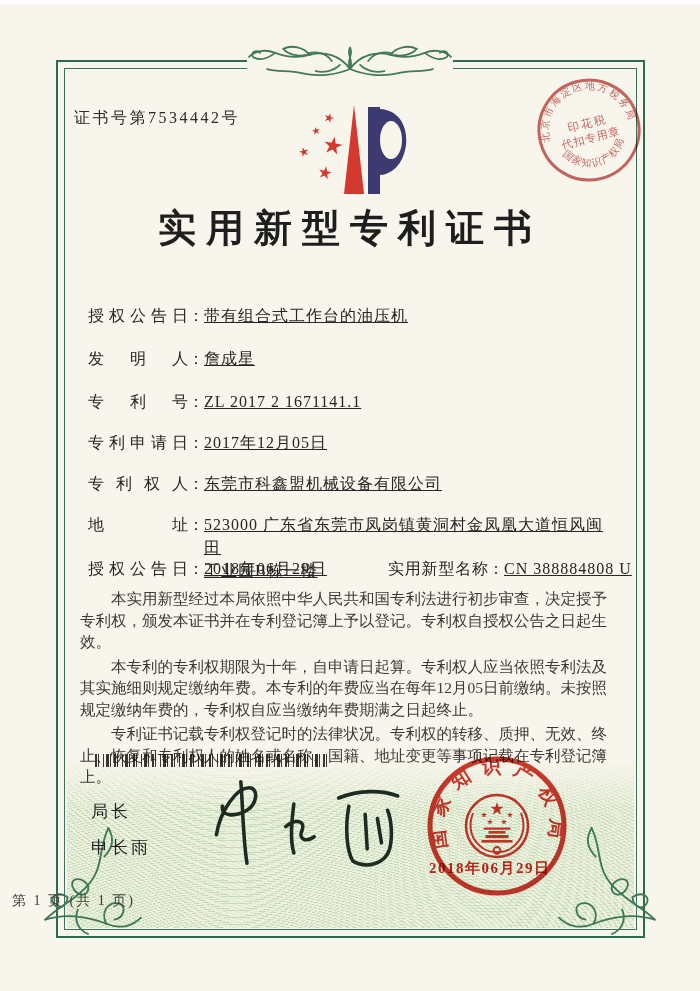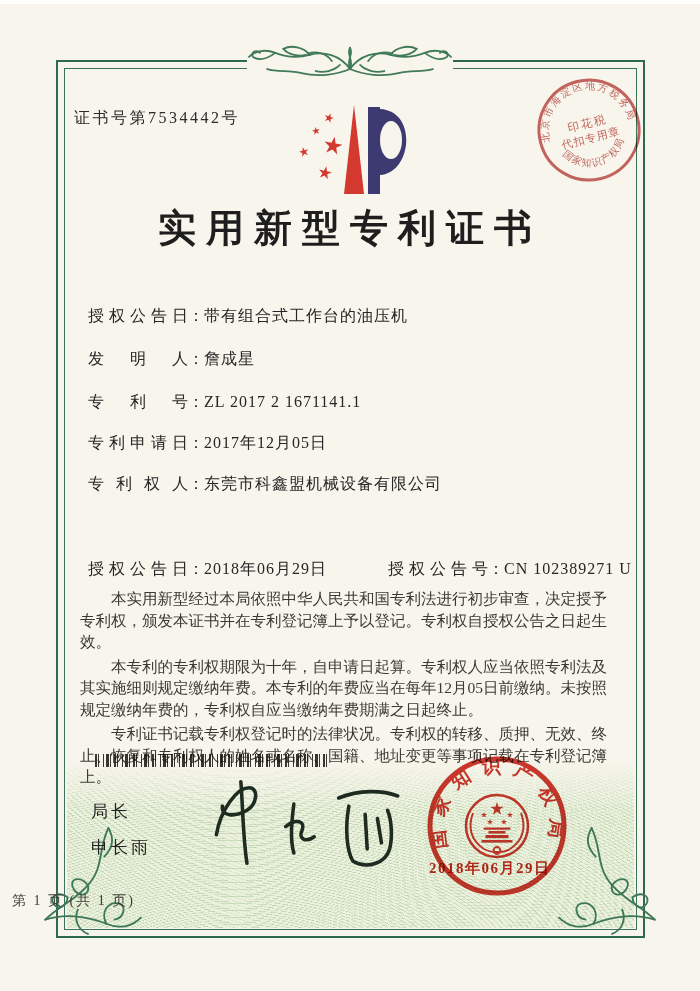--- a/index.html
+++ b/index.html
@@ -41,7 +41,7 @@
   .frow{position:absolute;left:88px;font-size:16px;line-height:23px;color:#262626;white-space:nowrap;}
   .flabel{display:inline-block;width:100px;text-align:justify;text-align-last:justify;vertical-align:top;}
   .fcolon{display:inline-block;width:16px;vertical-align:top;}
-  .fvalue{display:inline-block;vertical-align:top;letter-spacing:1px;}
+  .fvalue{display:inline-block;vertical-align:top;letter-spacing:1px;text-decoration:underline;}
   .fvalue.wrap{white-space:normal;width:412px;}
   .pair2{position:absolute;left:300px;top:0;white-space:nowrap;}
   

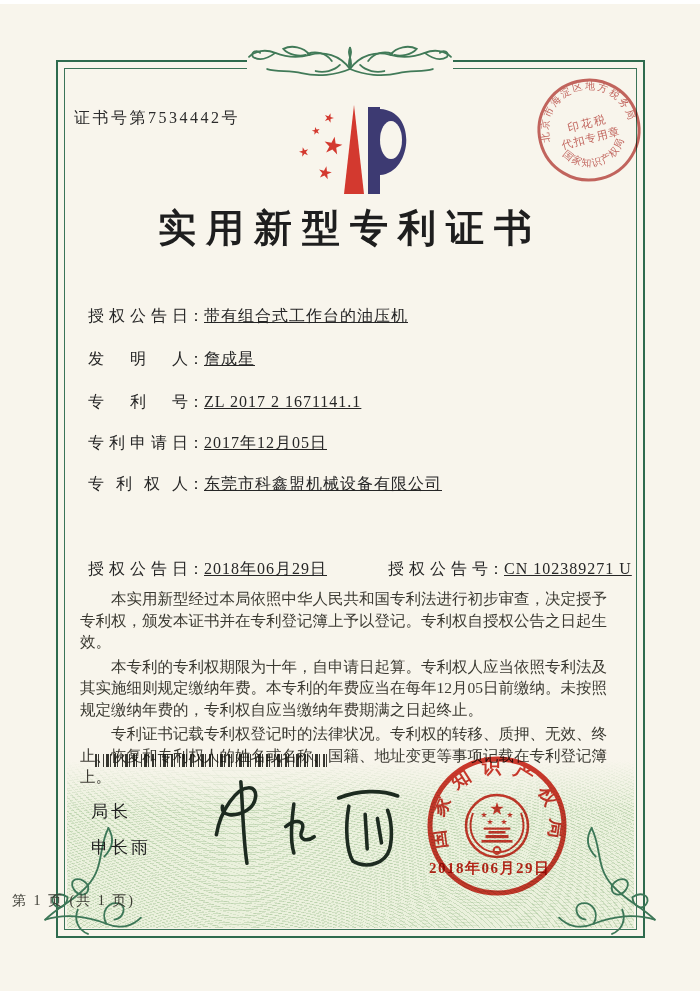--- a/index.html
+++ b/index.html
@@ -169,6 +169,9 @@
   </div>
   <div class="frow" style="top:468px">
     <span class="flabel">专利权人</span><span class="fcolon">：</span><span class="fvalue">东莞市科鑫盟机械设备有限公司</span>
+  </div>
+  <div class="frow" style="top:509px">
+    <span class="flabel">地址</span><span class="fcolon">：</span><span class="fvalue wrap"><span>523000 广东省东莞市凤岗镇黄洞村金凤凰大道恒风闽田</span><br><span>工业园B栋一楼</span></span>
   </div>
   <div class="frow" style="top:553px">
     <span class="flabel">授权公告日</span><span class="fcolon">：</span><span class="fvalue">2018年06月29日</span>

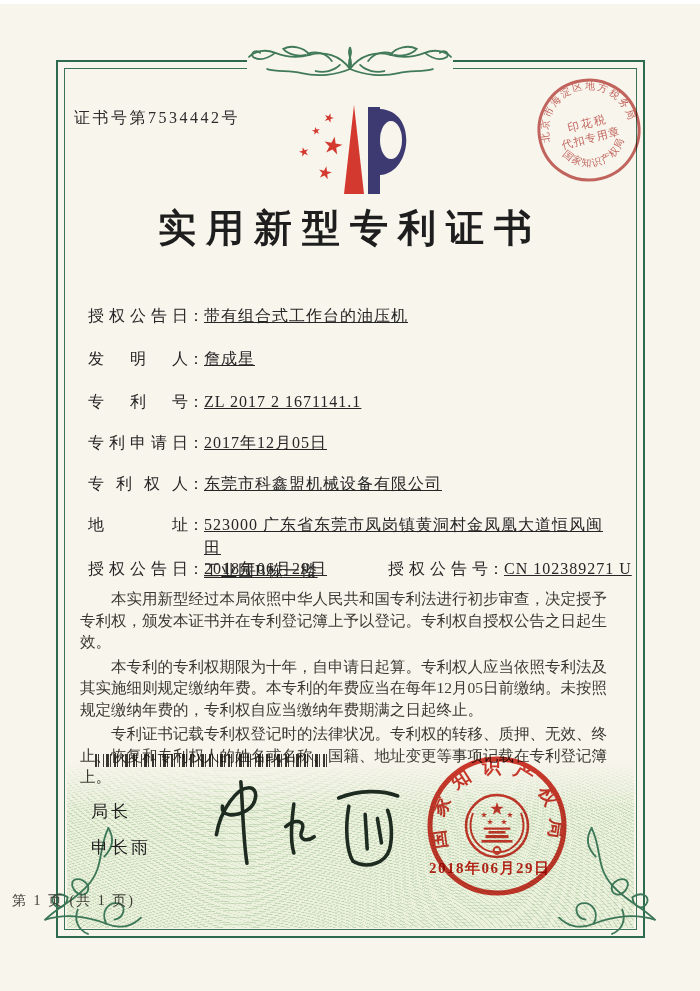--- a/index.html
+++ b/index.html
@@ -176,7 +176,7 @@
   <div class="frow" style="top:553px">
     <span class="flabel">授权公告日</span><span class="fcolon">：</span><span class="fvalue">2018年06月29日</span>
     <span class="pair2">
-      <span class="flabel">授权公告号</span><span class="fcolon">：</span><span class="fvalue">CN 102389271 U</span>
+      <span class="flabel">实用新型名称</span><span class="fcolon">：</span><span class="fvalue">CN 102389271 U</span>
     </span>
   </div>
 

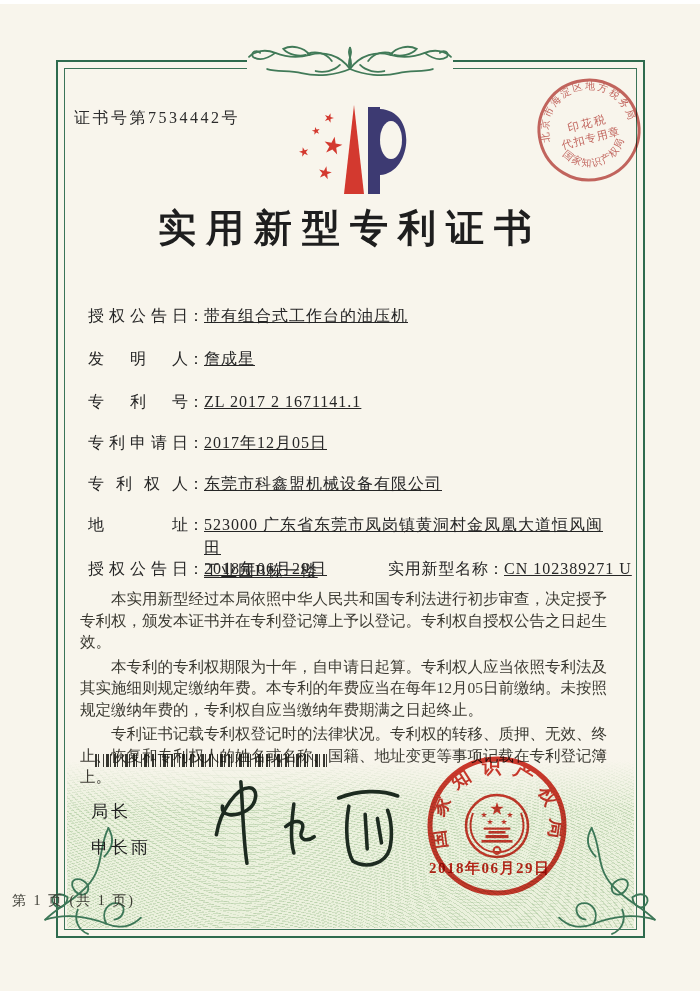--- a/index.html
+++ b/index.html
@@ -176,7 +176,7 @@
   <div class="frow" style="top:553px">
     <span class="flabel">授权公告日</span><span class="fcolon">：</span><span class="fvalue">2018年06月29日</span>
     <span class="pair2">
-      <span class="flabel">实用新型名称</span><span class="fcolon">：</span><span class="fvalue">CN 102389271 U</span>
+      <span class="flabel">实用新型名称</span><span class="fcolon">：</span><span class="fvalue">CN 388884808 U</span>
     </span>
   </div>
 

